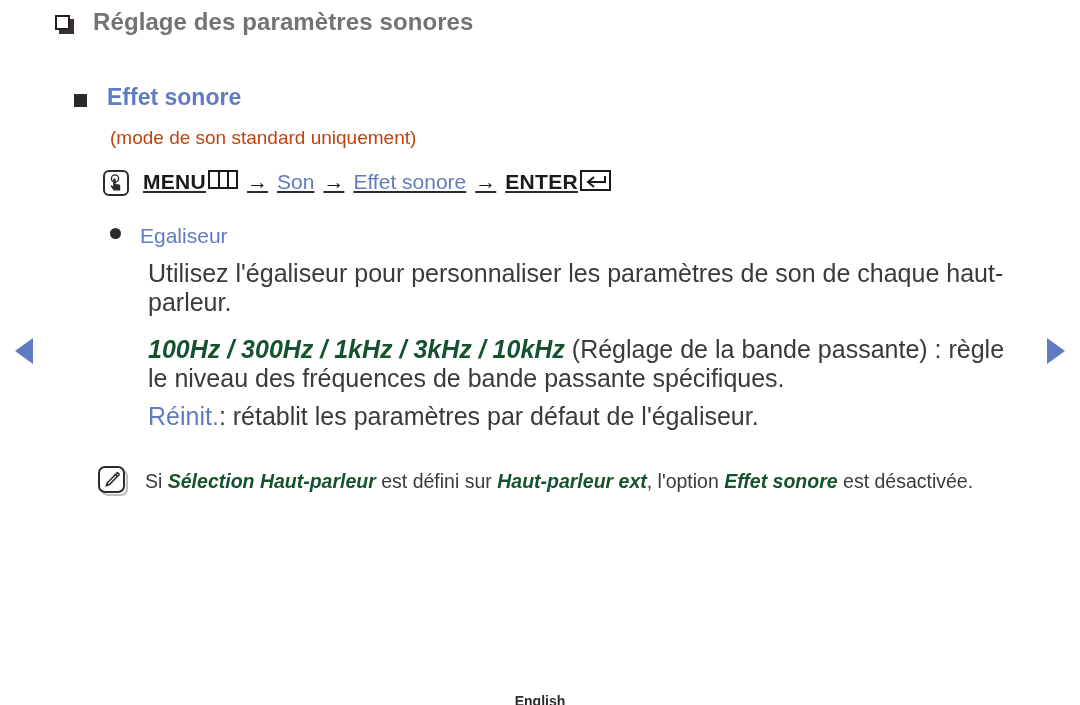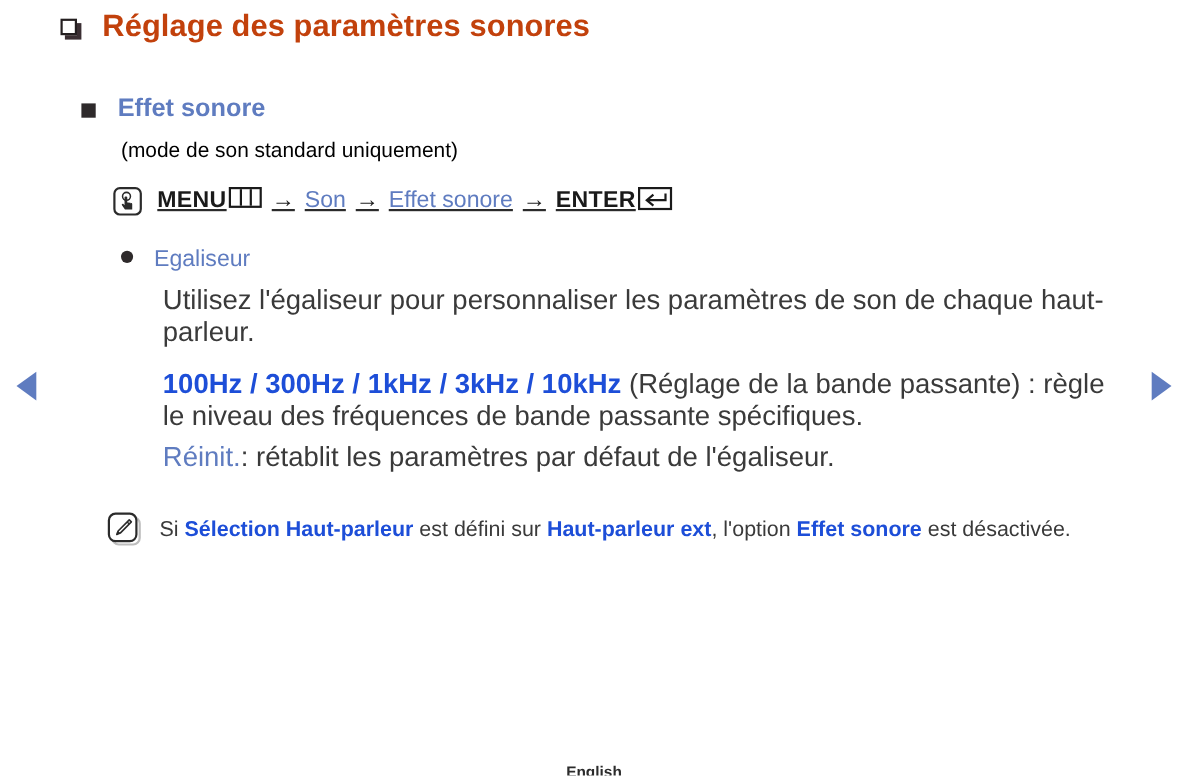--- a/index.html
+++ b/index.html
@@ -48,9 +48,9 @@
     box-sizing: border-box;
   }
   .page-title {
-    font-size: 28px;
+    font-size: 24px;
     font-weight: bold;
-    color: #c2410c;
+    color: #737373;
     letter-spacing: 0.1px;
     white-space: nowrap;
   }

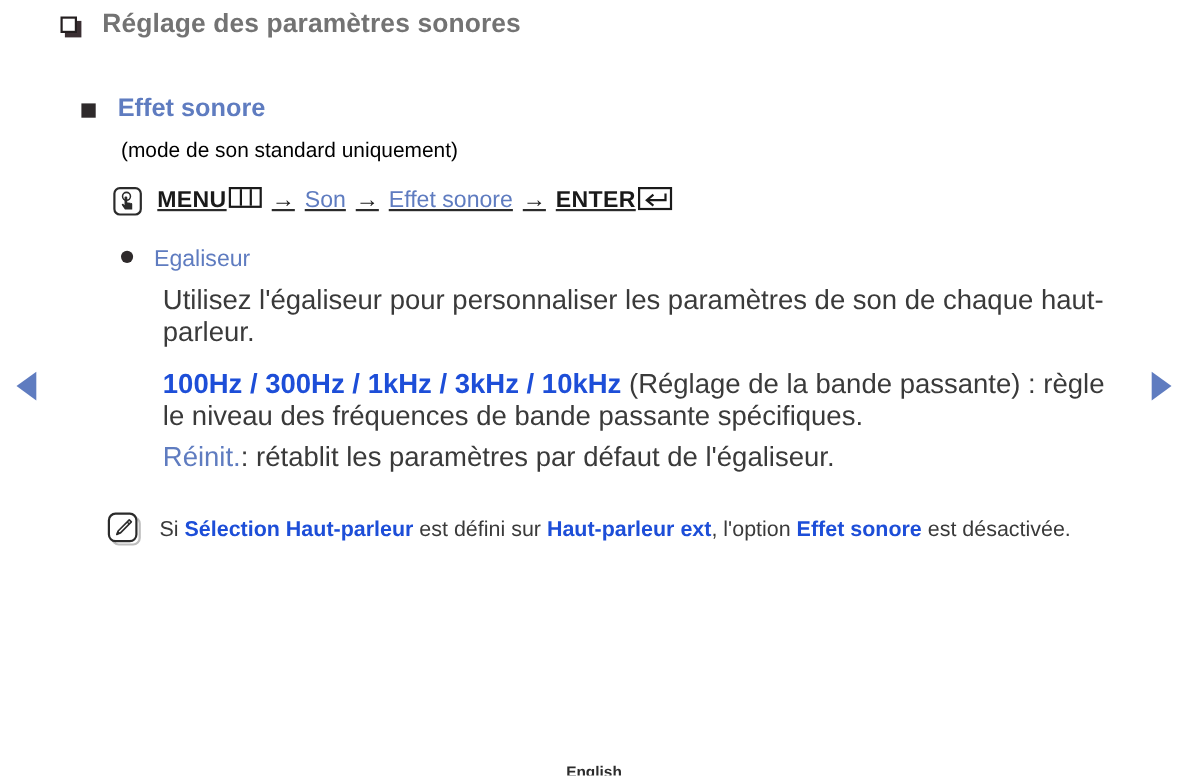--- a/index.html
+++ b/index.html
@@ -84,7 +84,7 @@
     left: 110px;
     top: 127px;
     font-size: 19px;
-    color: #000000;
+    color: #c2410c;
     white-space: nowrap;
   }
 

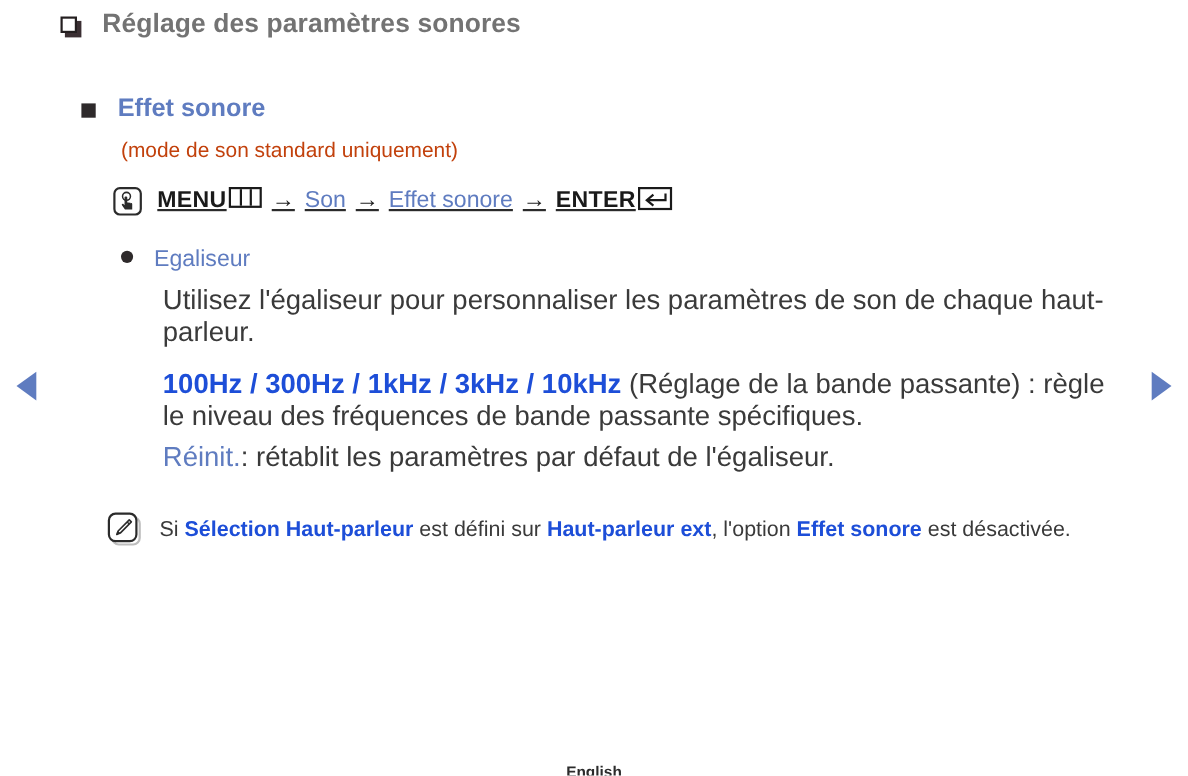--- a/index.html
+++ b/index.html
@@ -191,7 +191,7 @@
   .body-block p { margin: 0; }
   .gap { height: 9px; }
   .b-blue { color: #5f7cc0; }
-  .b-blue-bold { color: #1d4ed8; font-weight: bold; }
+  .b-blue-bold { color: #14532d; font-weight: bold; font-style: italic; }
 
   
   .note-row {

